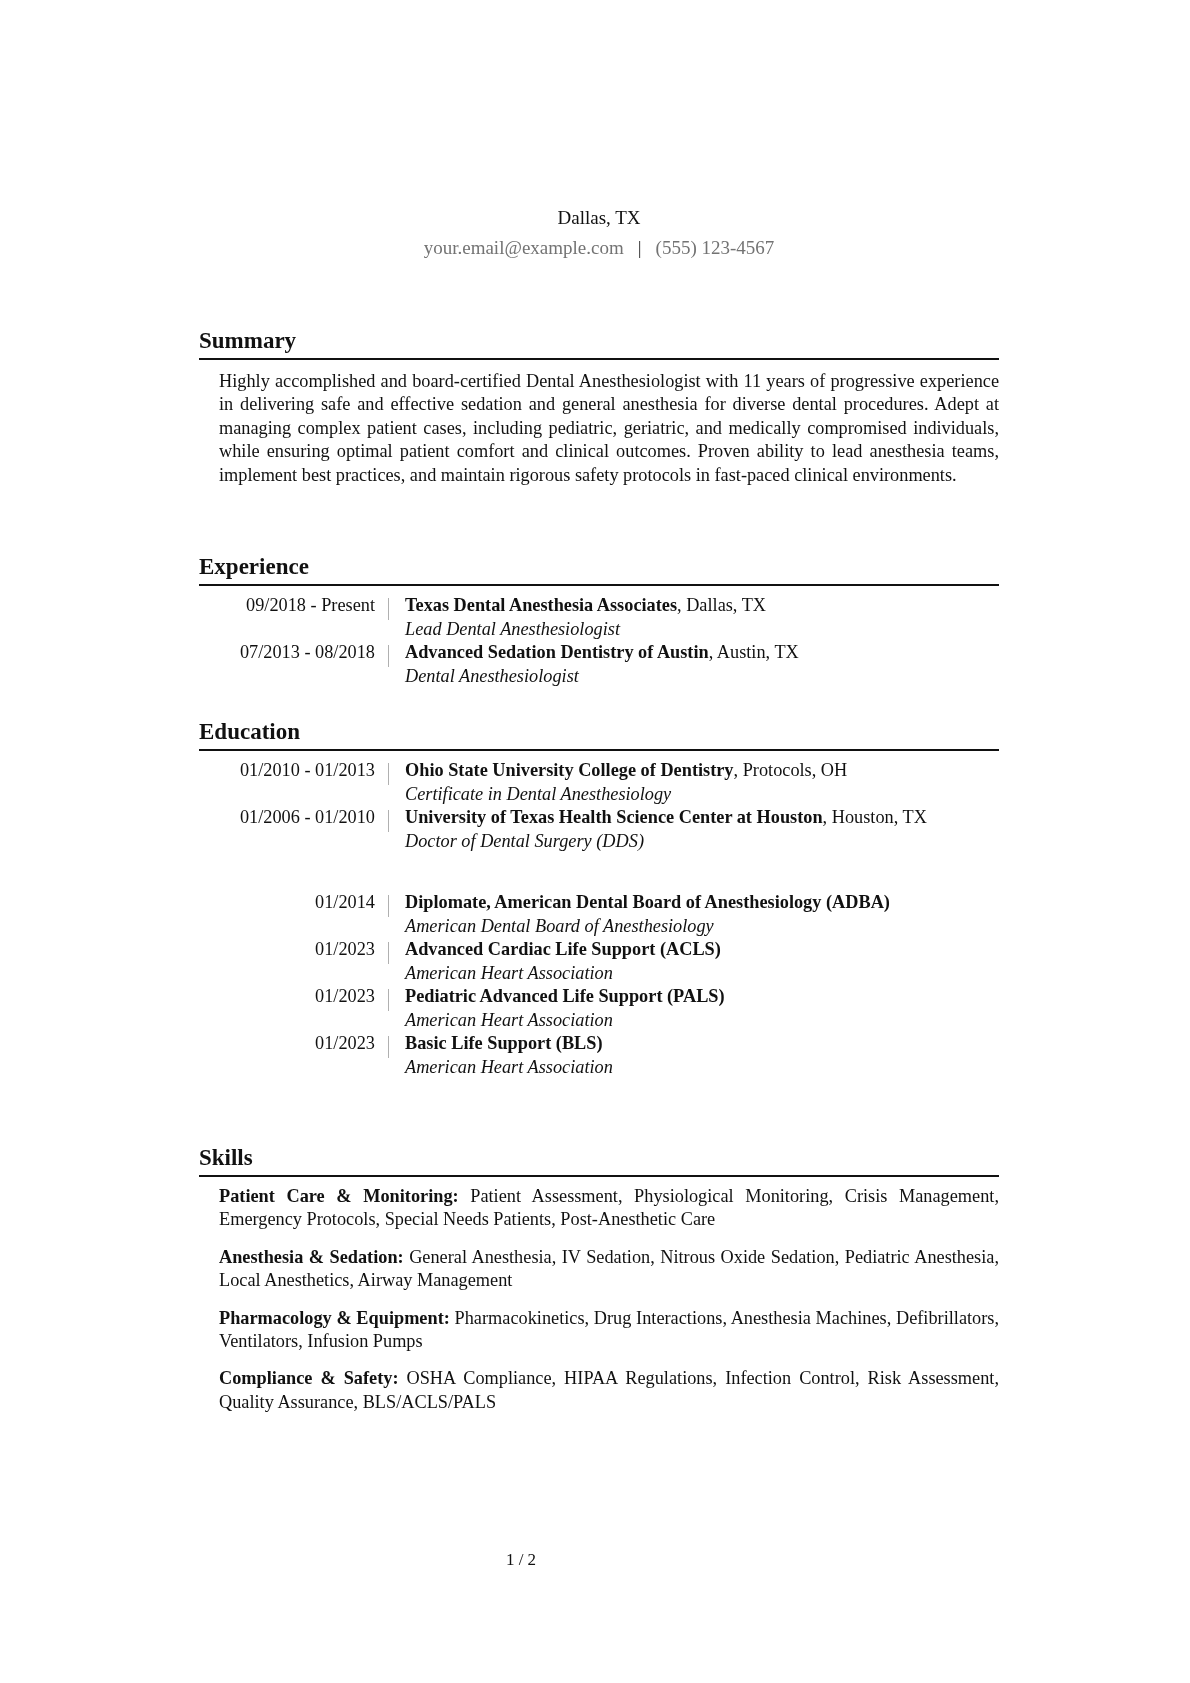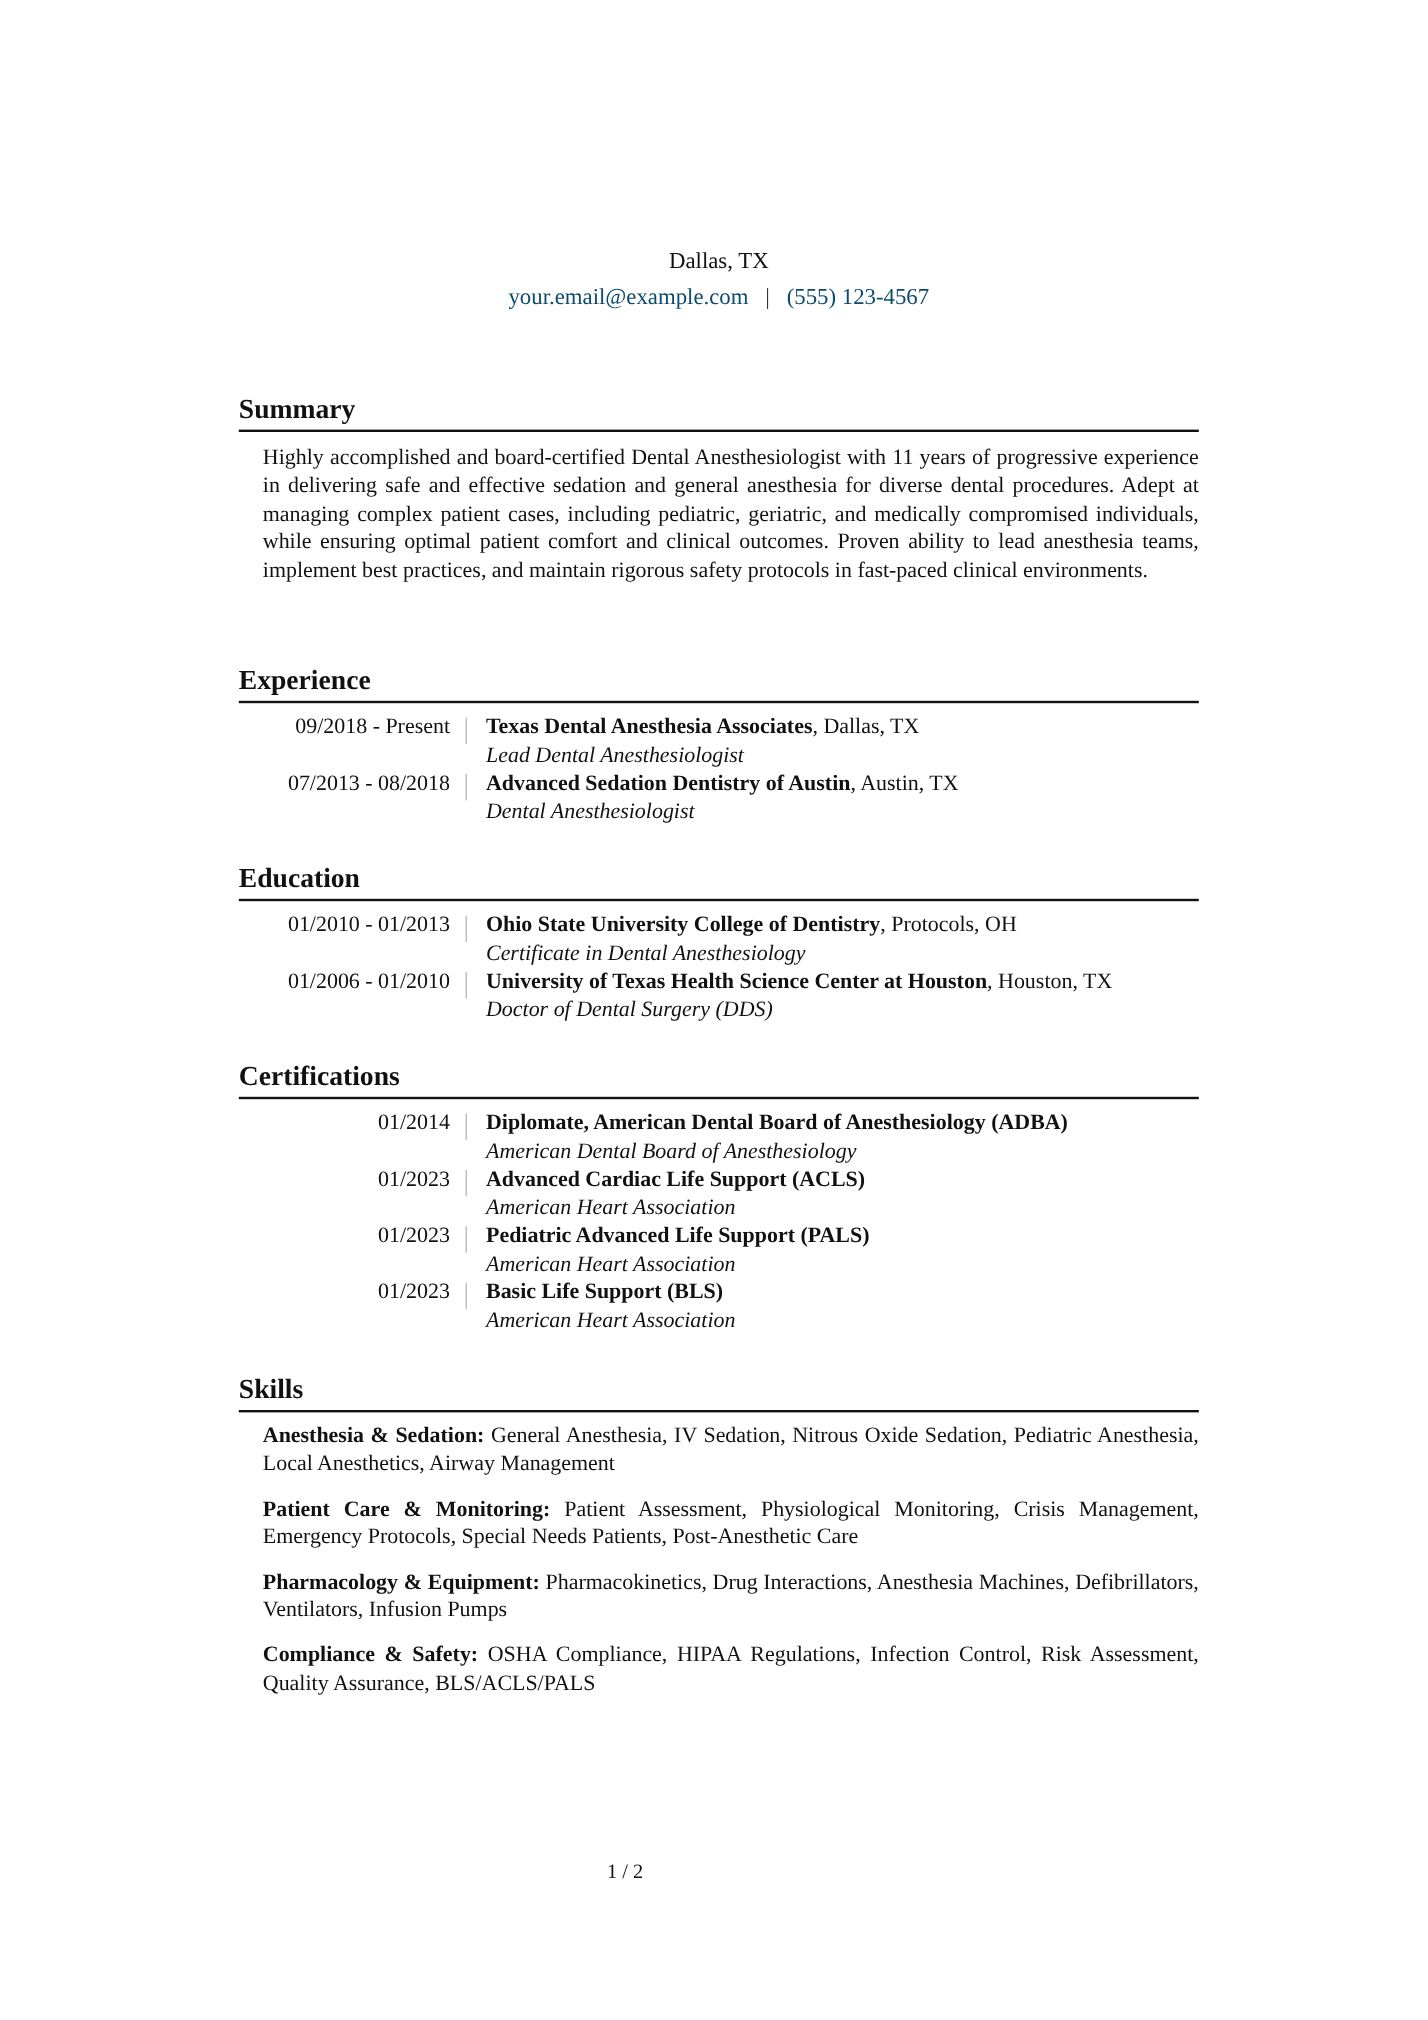--- a/index.html
+++ b/index.html
@@ -13,7 +13,7 @@
   .name { font-size: 30px; font-weight: bold; line-height: 38px; letter-spacing: 0.2px; }
   .location { font-size: 19px; line-height: 28px; margin-top: 14px; }
   .contact { font-size: 19px; line-height: 28px; margin-top: 2px; }
-  .contact a { color: #0c4a6e; text-decoration: none; }
+  .contact a { color: #737373; text-decoration: none; }
   .contact .sep { color: #333; margin: 0 14px; }
 
   .section { position: absolute; left: 0; width: 800px; }

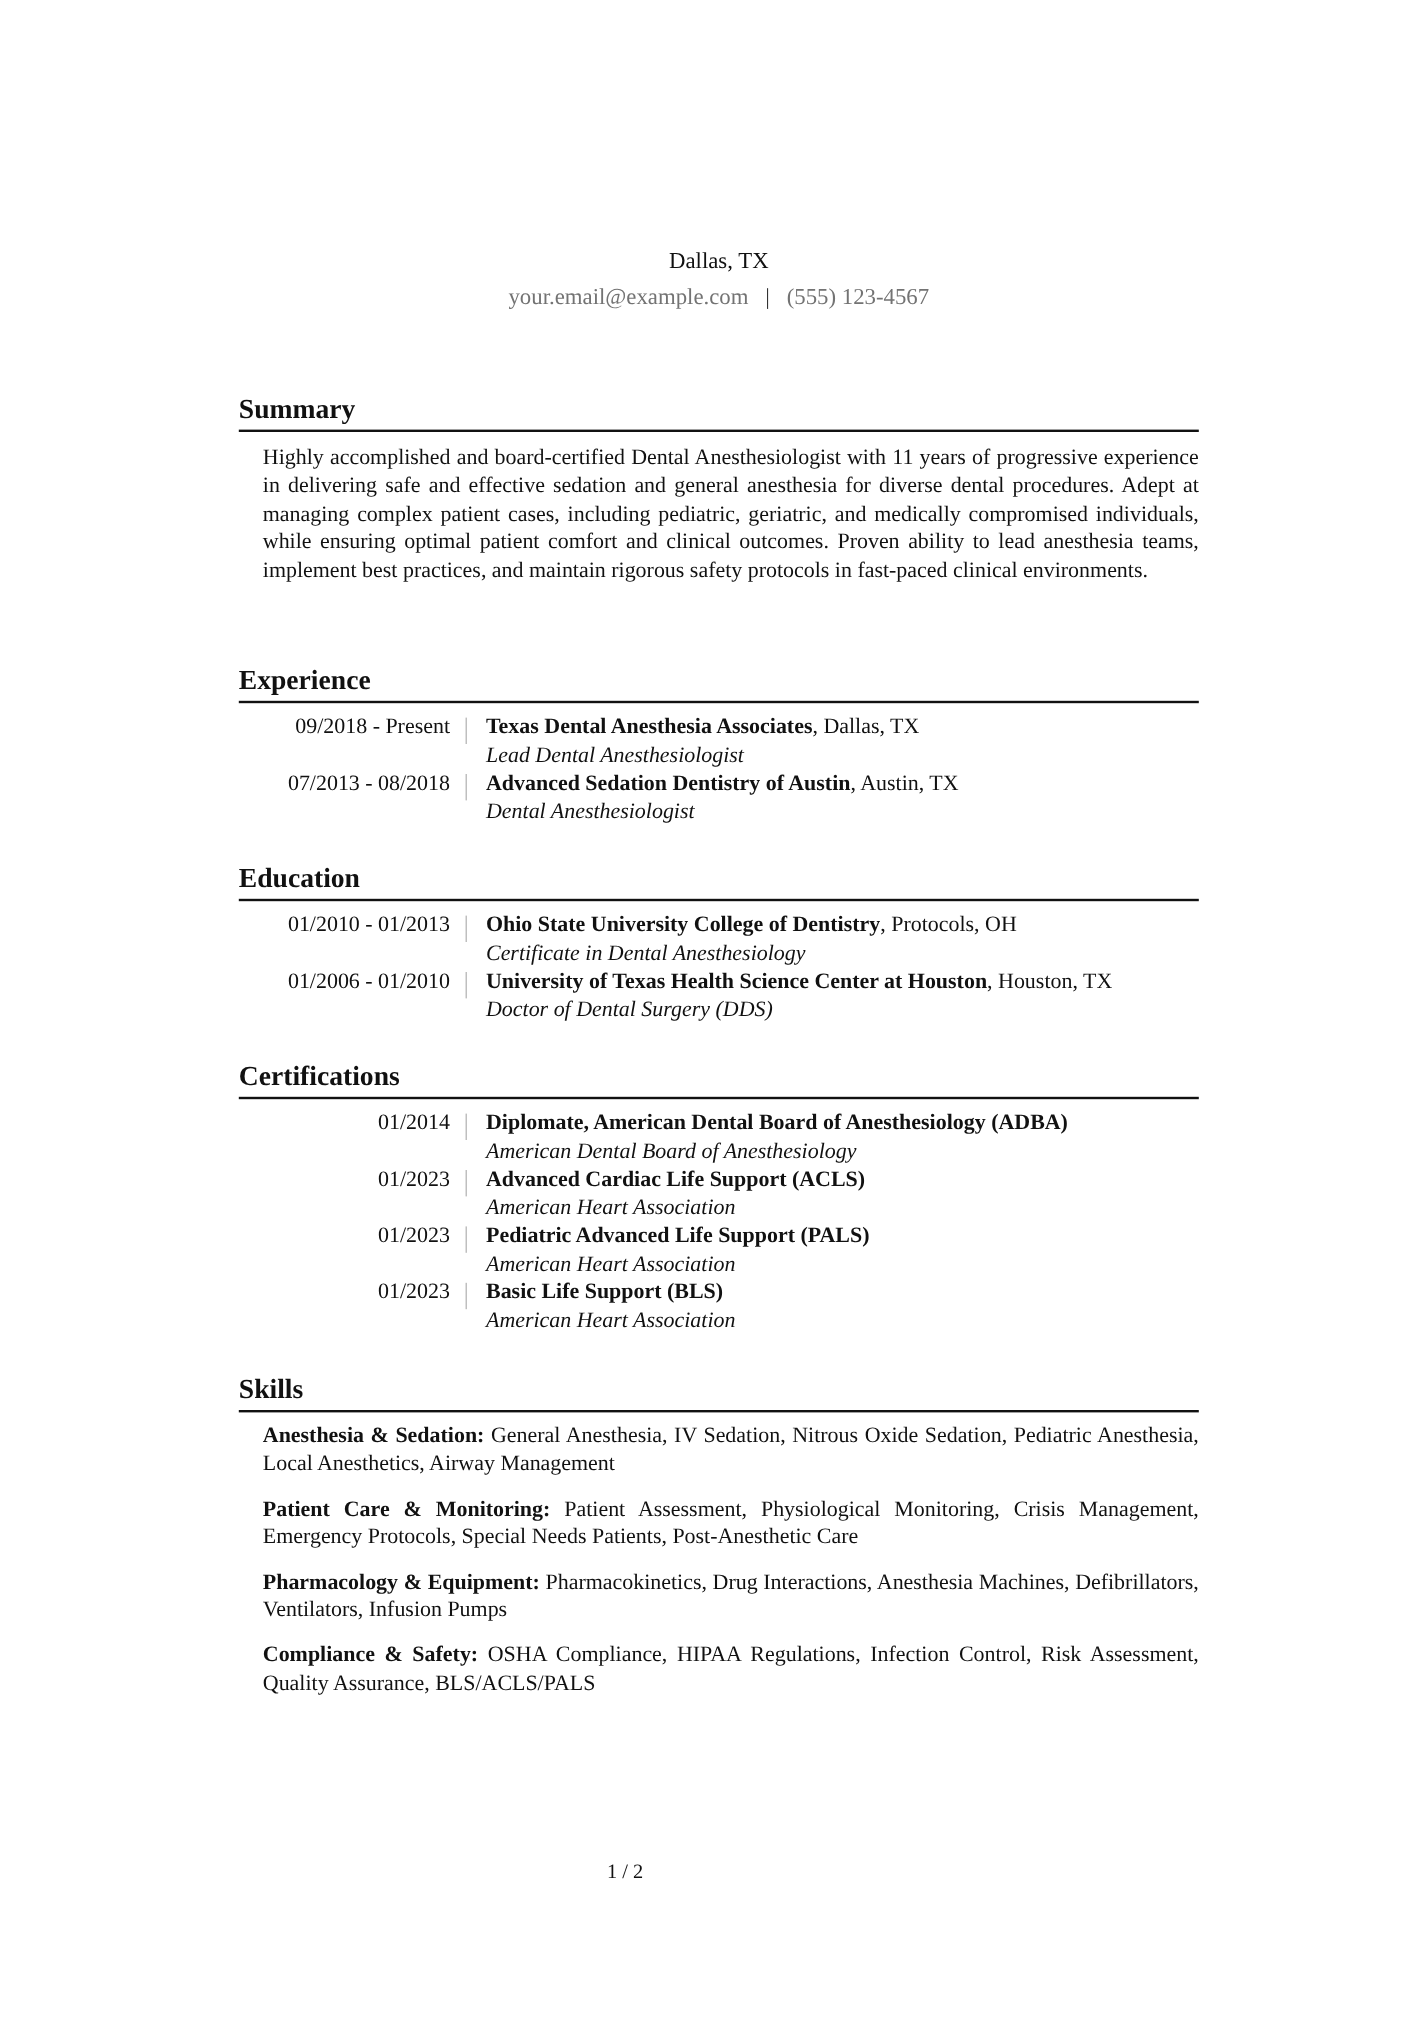--- a/index.html
+++ b/index.html
@@ -109,7 +109,6 @@
   </div>
 
   <div class="section" style="top:883px;">
-    <div class="section-title">Certifications</div>
     <div class="entries">
       <div class="entry">
         <div class="date">01/2014</div>

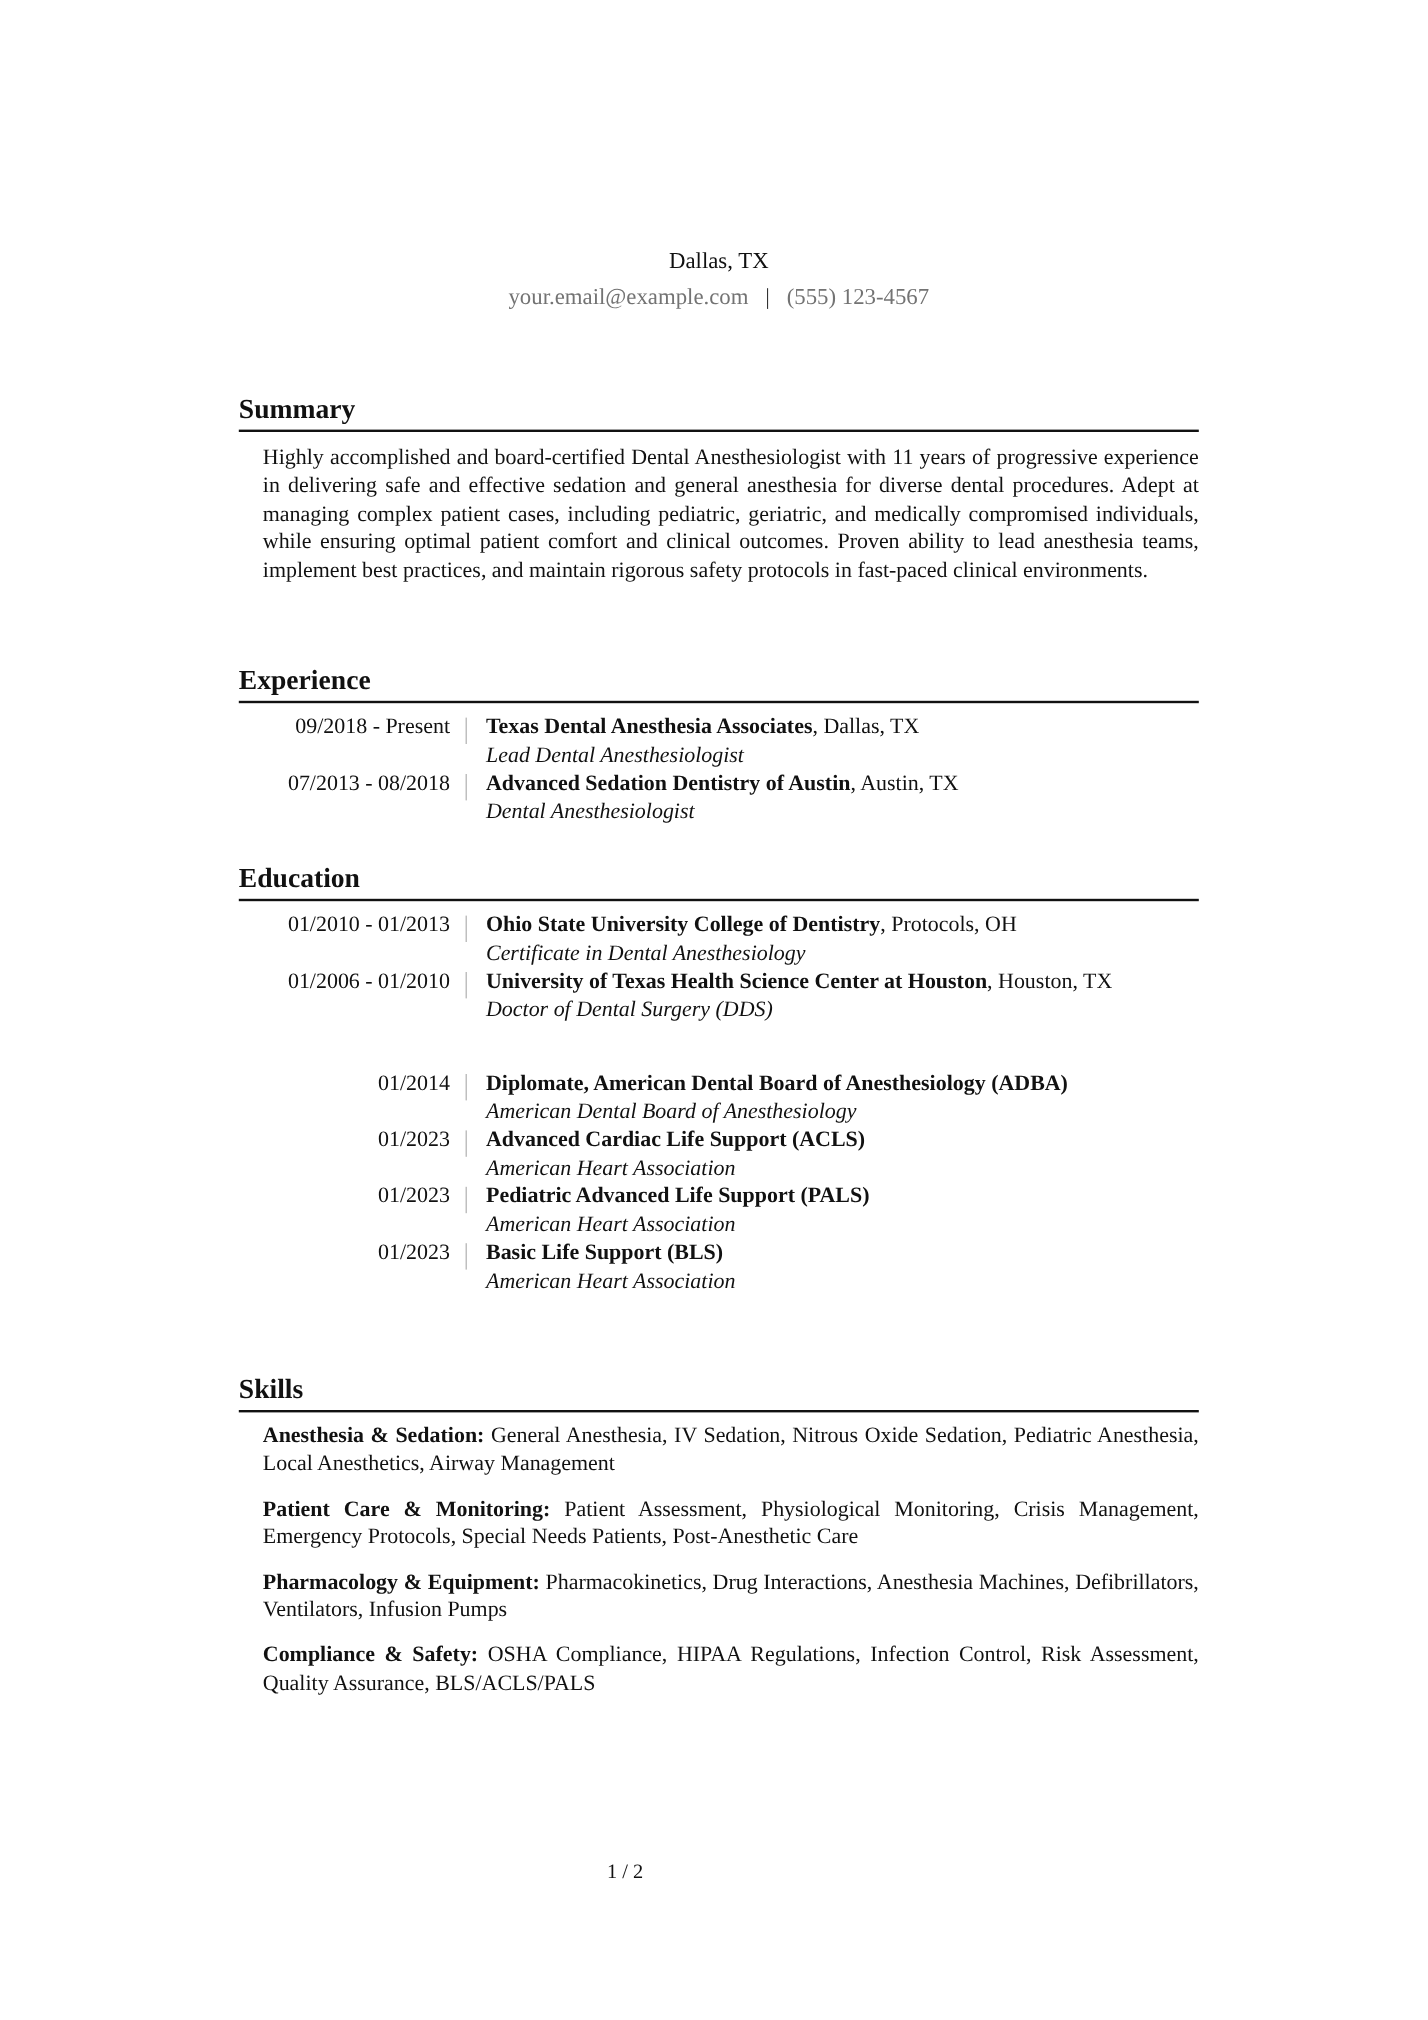--- a/index.html
+++ b/index.html
@@ -144,8 +144,8 @@
   <div class="section" style="top:1144px;">
     <div class="section-title">Skills</div>
     <div class="skills-list">
+      <div class="skill"><b>Patient Care &amp; Monitoring:</b><span> Patient Assessment, Physiological Monitoring, Crisis Management, Emergency Protocols, Special Needs Patients, Post-Anesthetic Care</span></div>
       <div class="skill"><b>Anesthesia &amp; Sedation:</b><span> General Anesthesia, IV Sedation, Nitrous Oxide Sedation, Pediatric Anesthesia, Local Anesthetics, Airway Management</span></div>
-      <div class="skill"><b>Patient Care &amp; Monitoring:</b><span> Patient Assessment, Physiological Monitoring, Crisis Management, Emergency Protocols, Special Needs Patients, Post-Anesthetic Care</span></div>
       <div class="skill"><b>Pharmacology &amp; Equipment:</b><span> Pharmacokinetics, Drug Interactions, Anesthesia Machines, Defibrillators, Ventilators, Infusion Pumps</span></div>
       <div class="skill"><b>Compliance &amp; Safety:</b><span> OSHA Compliance, HIPAA Regulations, Infection Control, Risk Assessment, Quality Assurance, BLS/ACLS/PALS</span></div>
     </div>

